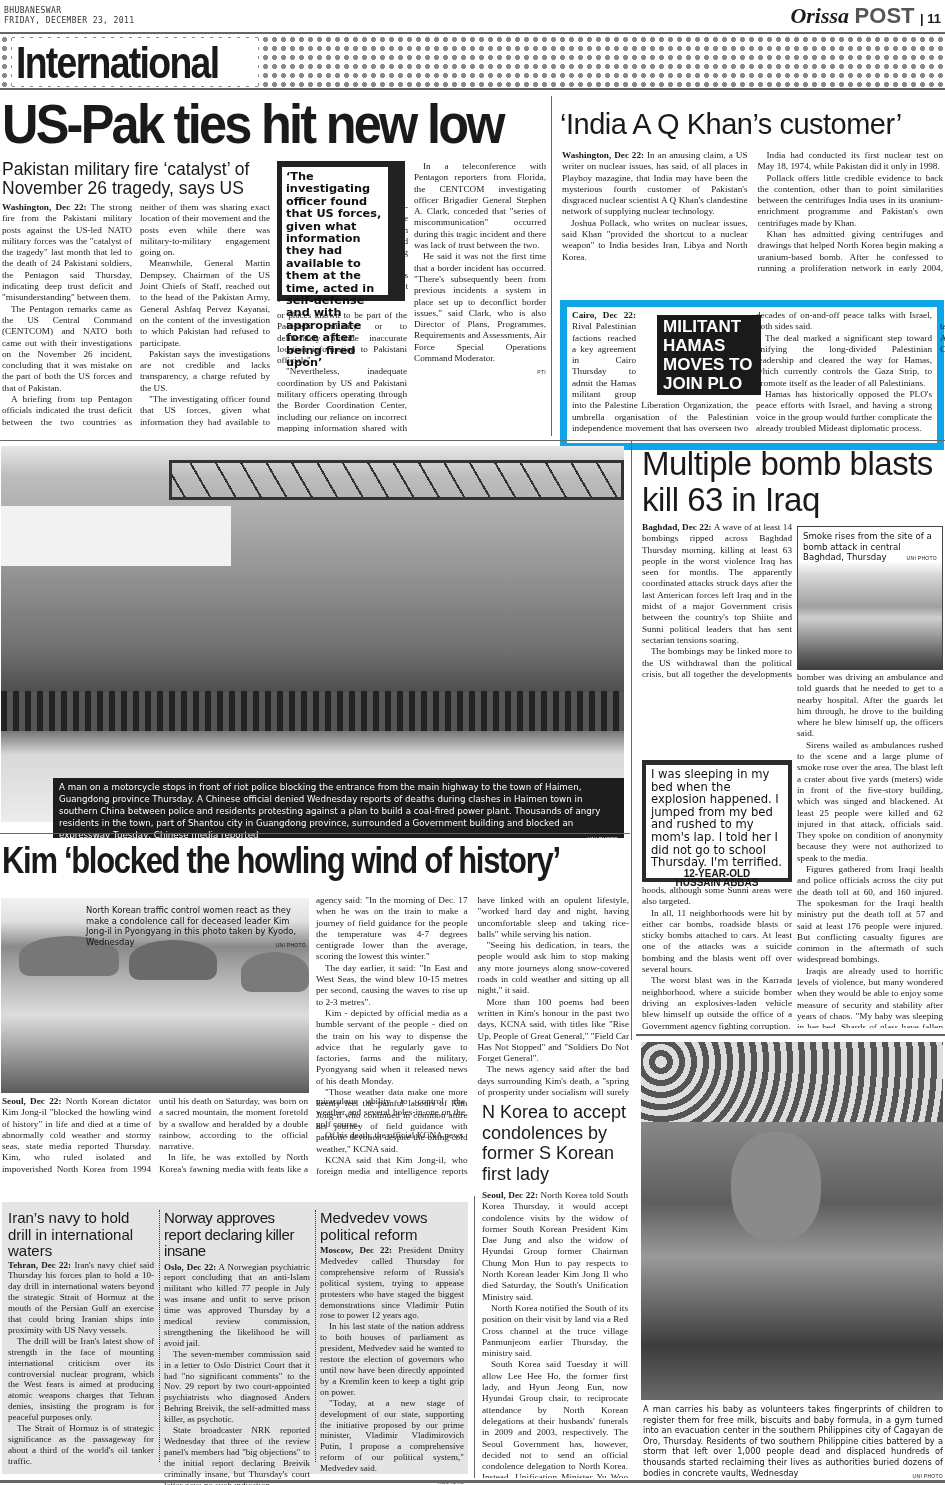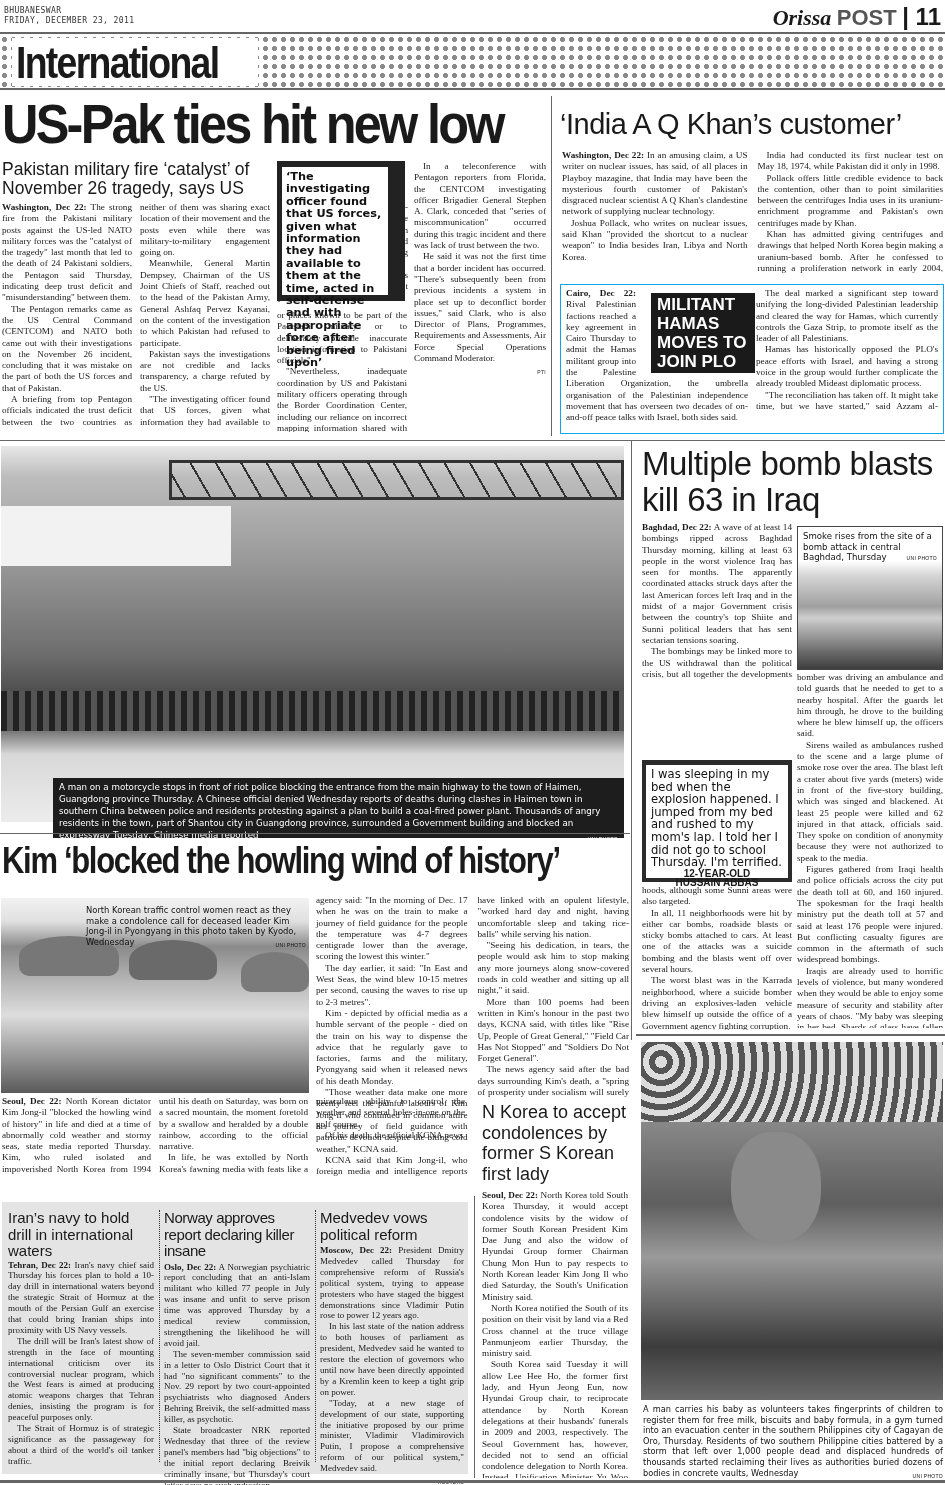--- a/index.html
+++ b/index.html
@@ -39,7 +39,7 @@
 <div class="abs brand" style="right:4px;top:3px">
   <span>Orissa</span>
   <span class="post">POST</span>
-  <span class="sans" style="font-style:normal;font-size:24px">| 11</span>
+  <span class="sans" style="font-style:normal;font-size:13px">| 11</span>
 </div>
 <div class="rule" style="left:0;top:32px;width:945px;height:2px"></div>
 <div class="abs dots" style="left:0;top:35px;width:945px;height:52px;opacity:.85"></div>

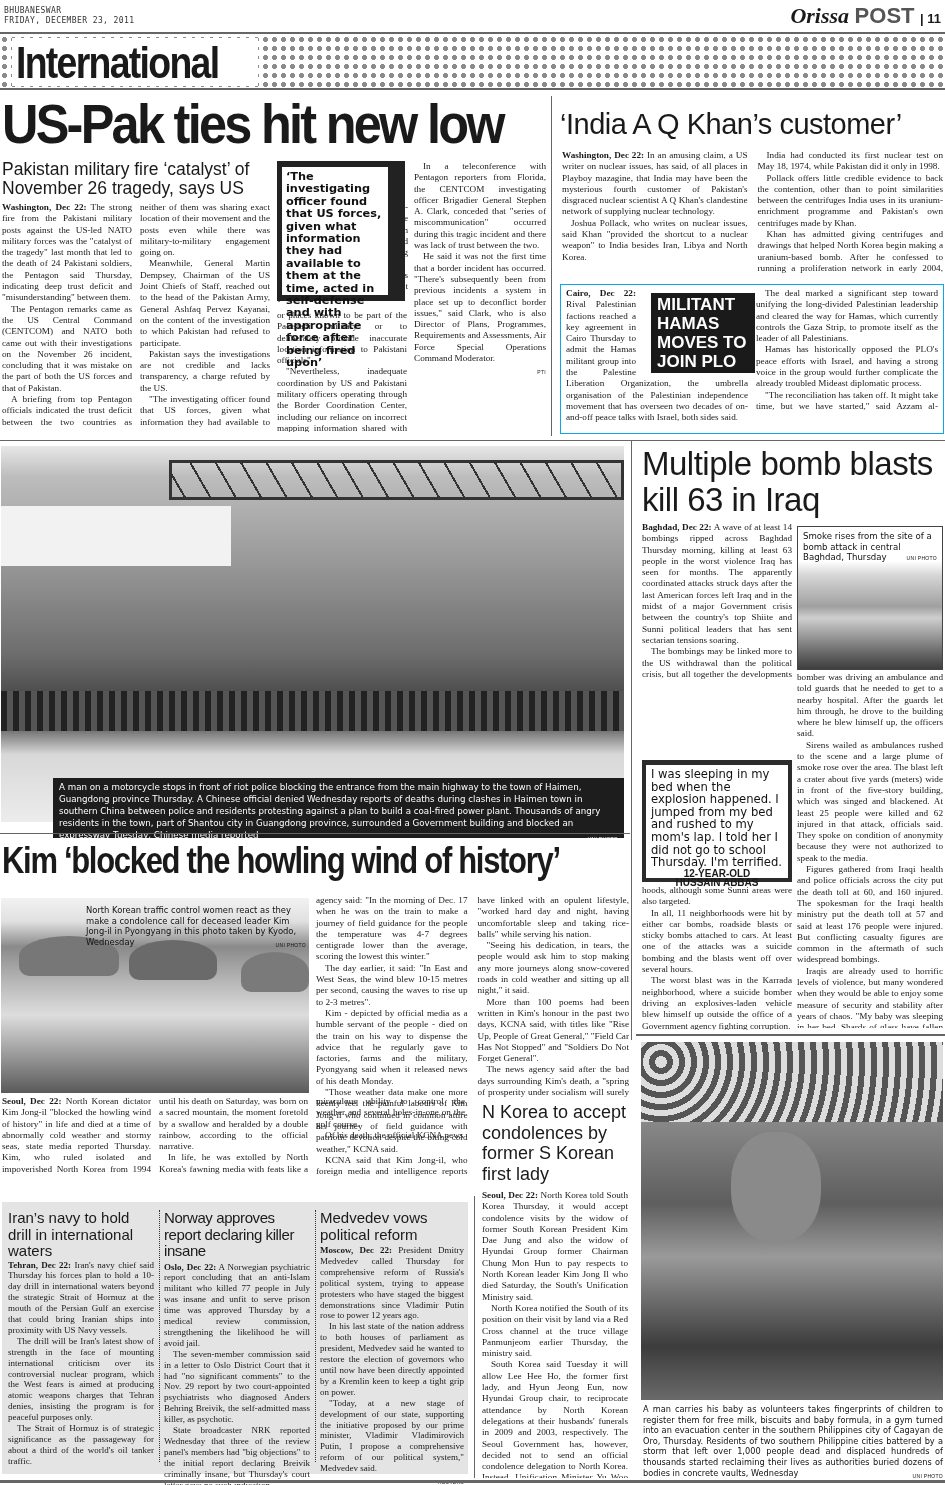--- a/index.html
+++ b/index.html
@@ -90,7 +90,7 @@
   </div>
 </article>
 
-<article class="abs" style="left:560px;top:284px;width:384px;height:150px;border:1px solid #0ea5e9;padding:3px 5px">
+<article class="abs" style="left:560px;top:300px;width:384px;height:150px;border:7px solid #0ea5e9;padding:3px 5px">
   <div class="abs sans" style="left:90px;top:8px;width:104px;height:80px;background:#1a1a1a;color:#fff;font-weight:bold;font-size:17px;line-height:19px;padding:2px 6px">MILITANT HAMAS MOVES TO JOIN PLO</div>
   <div class="body-text cols2" style="height:142px;column-gap:8px">
     <div style="float:right;width:112px;height:84px"></div>

